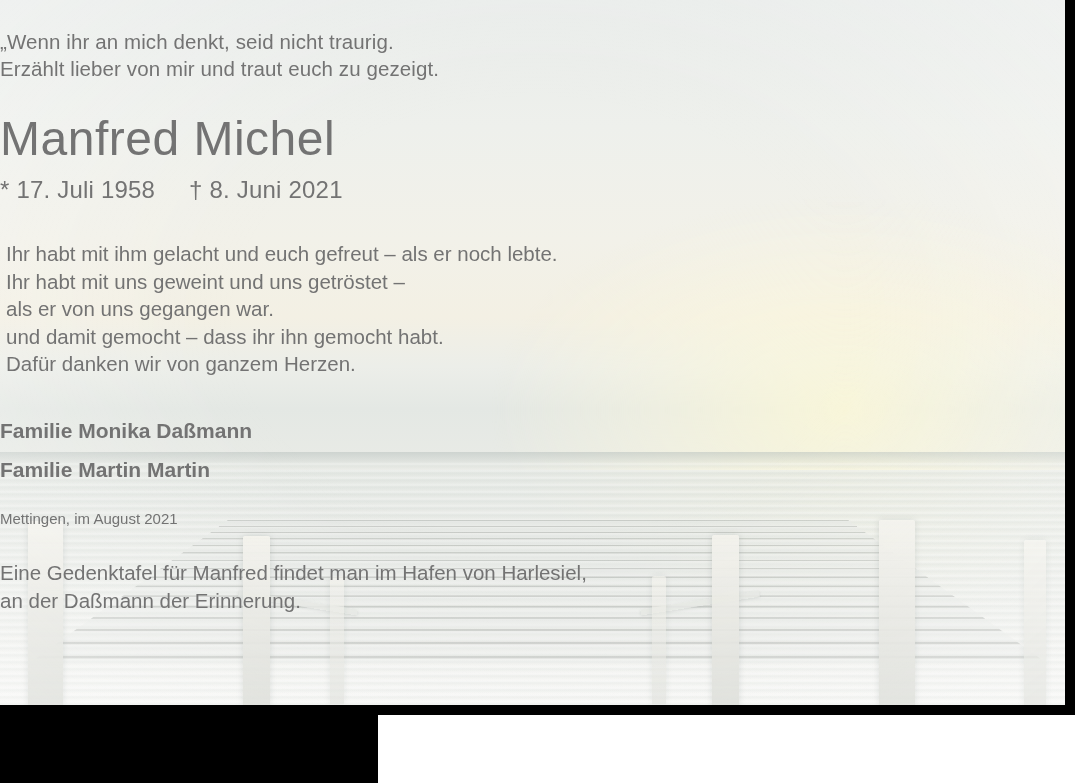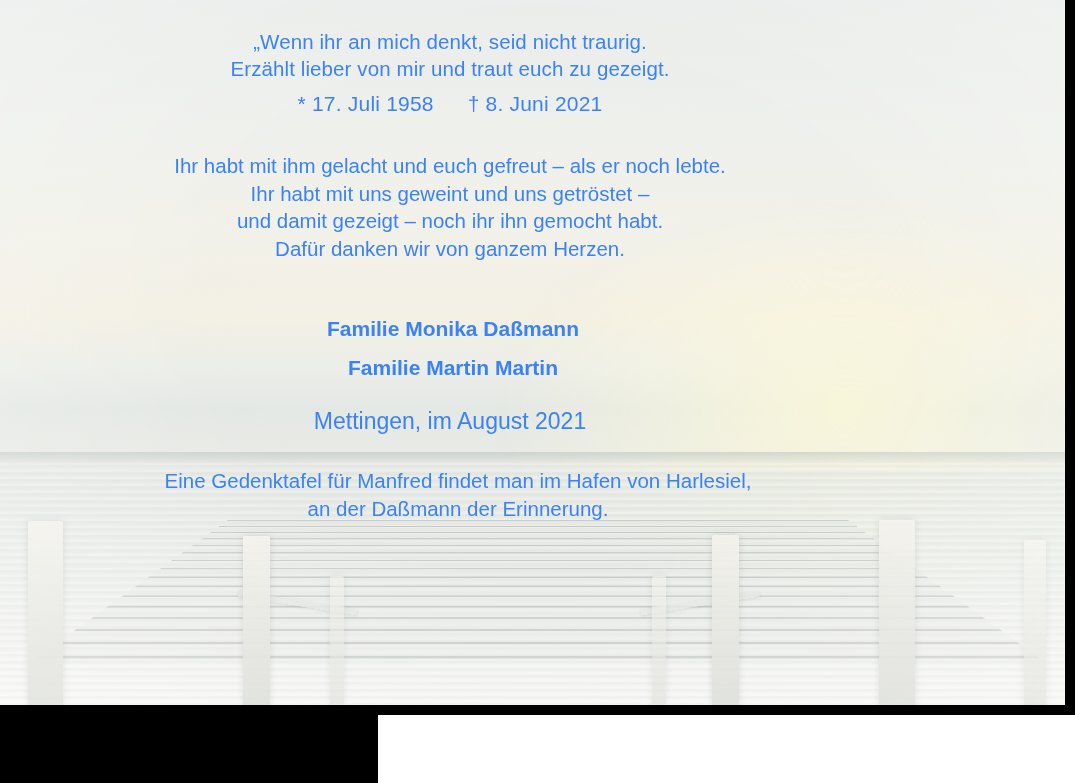--- a/index.html
+++ b/index.html
@@ -178,8 +178,8 @@
     top: 0;
     width: 900px;
     height: 705px;
-    text-align: center;
-    color: #3b82f6;
+    text-align: left;
+    color: #737373;
   }
 
   .poem {

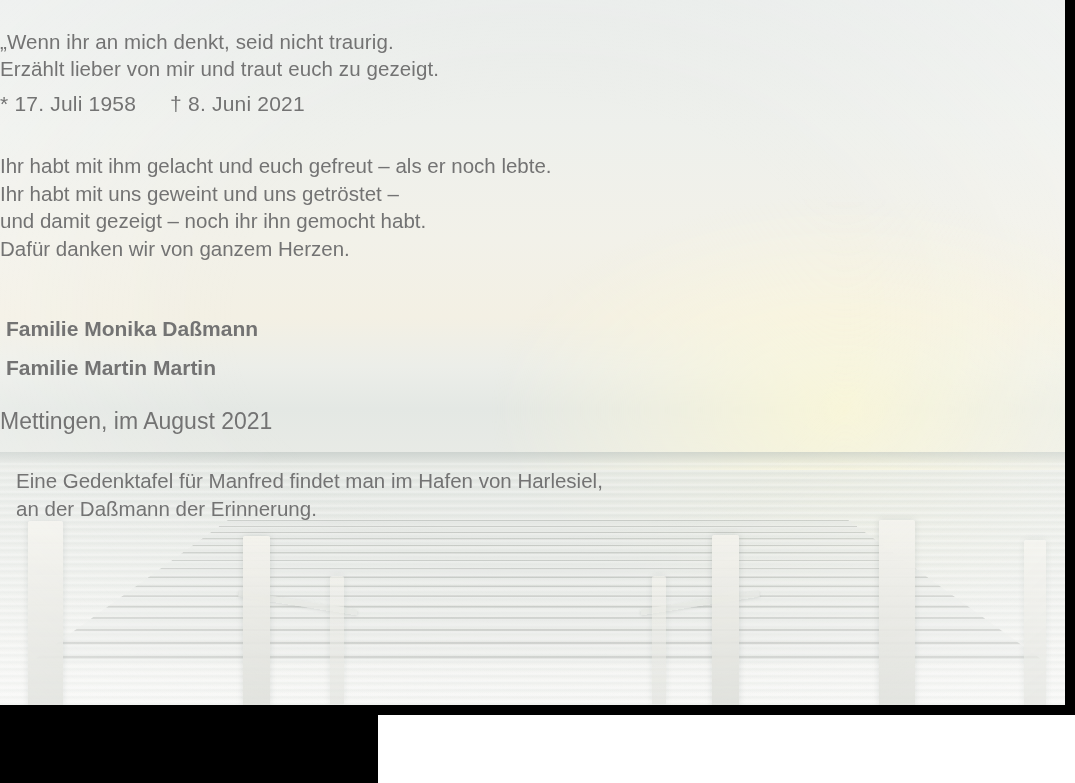--- a/index.html
+++ b/index.html
@@ -262,6 +262,7 @@
       <div>Erzählt lieber von mir und traut euch zu gezeigt.</div>
     </div>
 
+    <div class="name">Manfred Michel</div>
 
     <div class="dates">
       <span>* 17. Juli 1958</span><span class="gap"></span><span>† 8. Juni 2021</span>

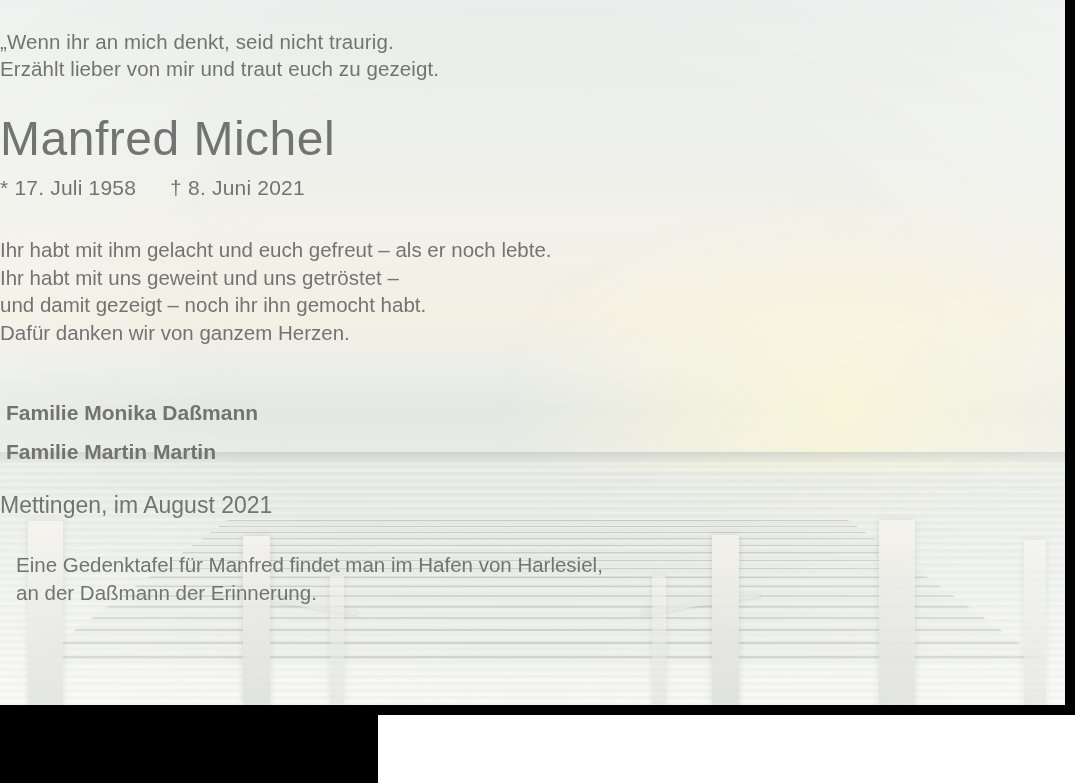--- a/index.html
+++ b/index.html
@@ -200,7 +200,7 @@
 
   .dates {
     margin-top: 10px;
-    font-size: 21px;
+    font-size: 24px;
     letter-spacing: 0.2px;
   }
   .dates .gap { display: inline-block; width: 34px; }

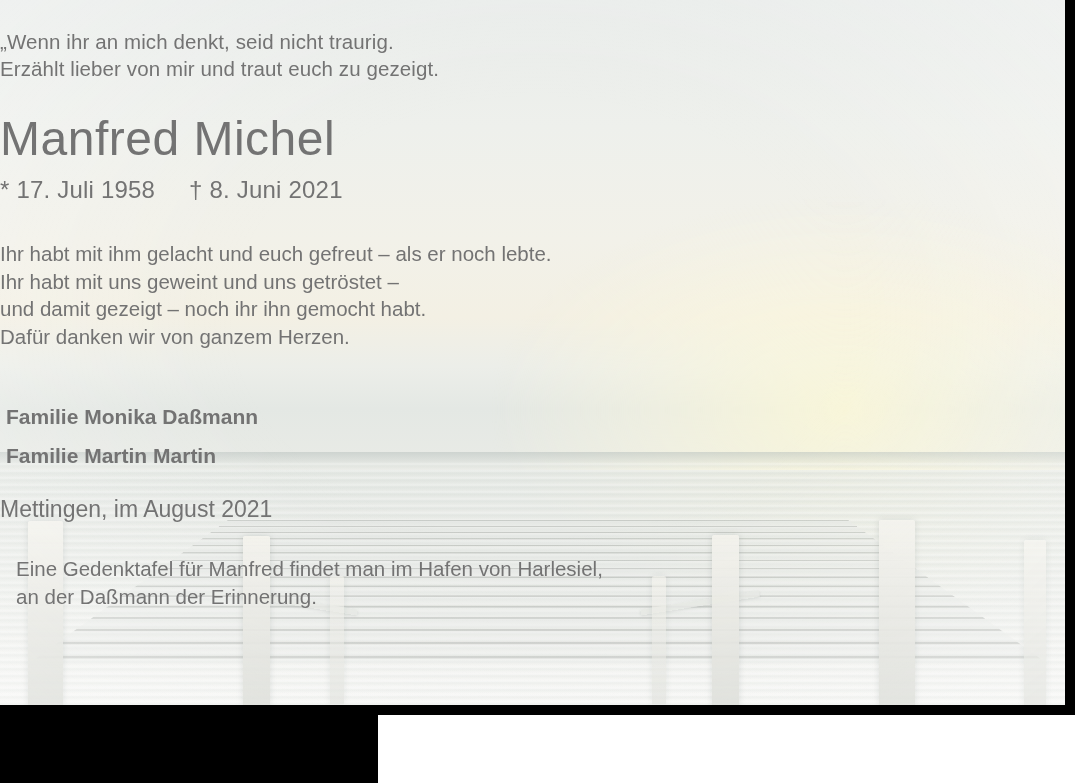--- a/index.html
+++ b/index.html
@@ -209,6 +209,7 @@
     margin-top: 36px;
     font-size: 20.5px;
     line-height: 27.5px;
+    padding-left: 6px;
   }
   .thanks div { white-space: pre; }
 

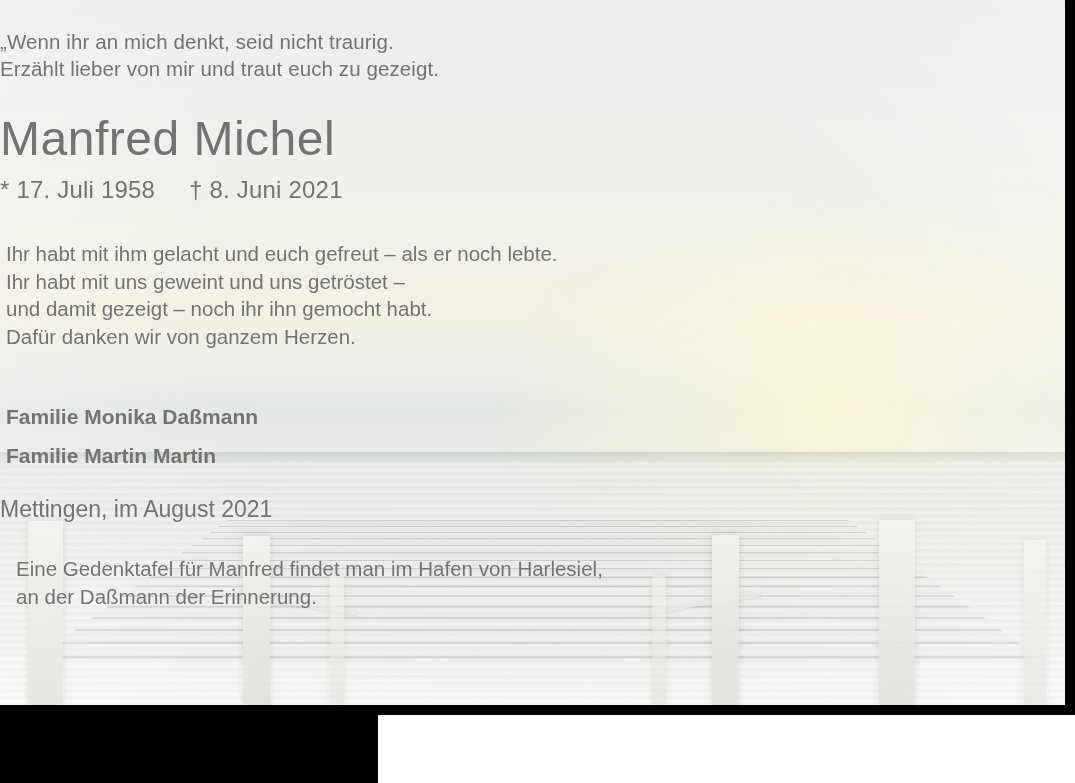--- a/index.html
+++ b/index.html
@@ -272,6 +272,7 @@
     <div class="thanks">
       <div>Ihr habt mit ihm gelacht und euch gefreut – als er noch lebte.</div>
       <div>Ihr habt mit uns geweint und uns getröstet –</div>
+      <div>als er von uns gegangen war.</div>
       <div>und damit gezeigt – noch ihr ihn gemocht habt.</div>
       <div>Dafür danken wir von ganzem Herzen.</div>
     </div>

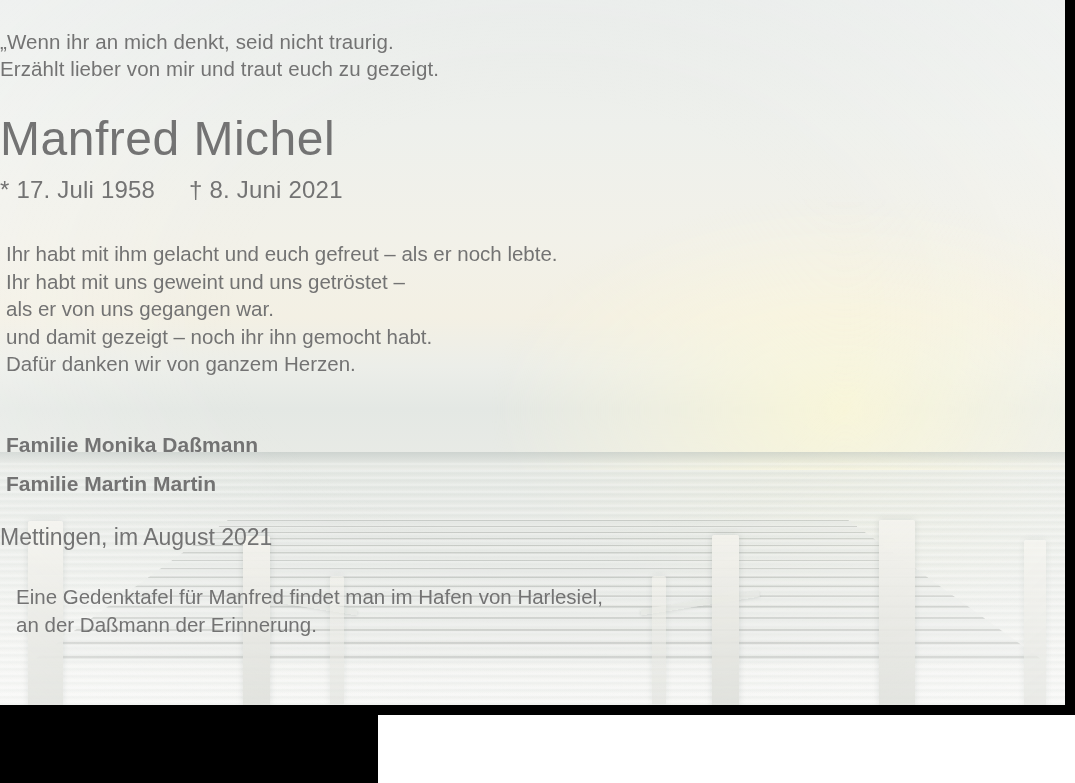--- a/index.html
+++ b/index.html
@@ -273,7 +273,7 @@
       <div>Ihr habt mit ihm gelacht und euch gefreut – als er noch lebte.</div>
       <div>Ihr habt mit uns geweint und uns getröstet –</div>
       <div>als er von uns gegangen war.</div>
-      <div>und damit gezeigt – noch ihr ihn gemocht habt.</div>
+      <div>und damit gemocht – dass ihr ihn gemocht habt.</div>
       <div>Dafür danken wir von ganzem Herzen.</div>
     </div>
 

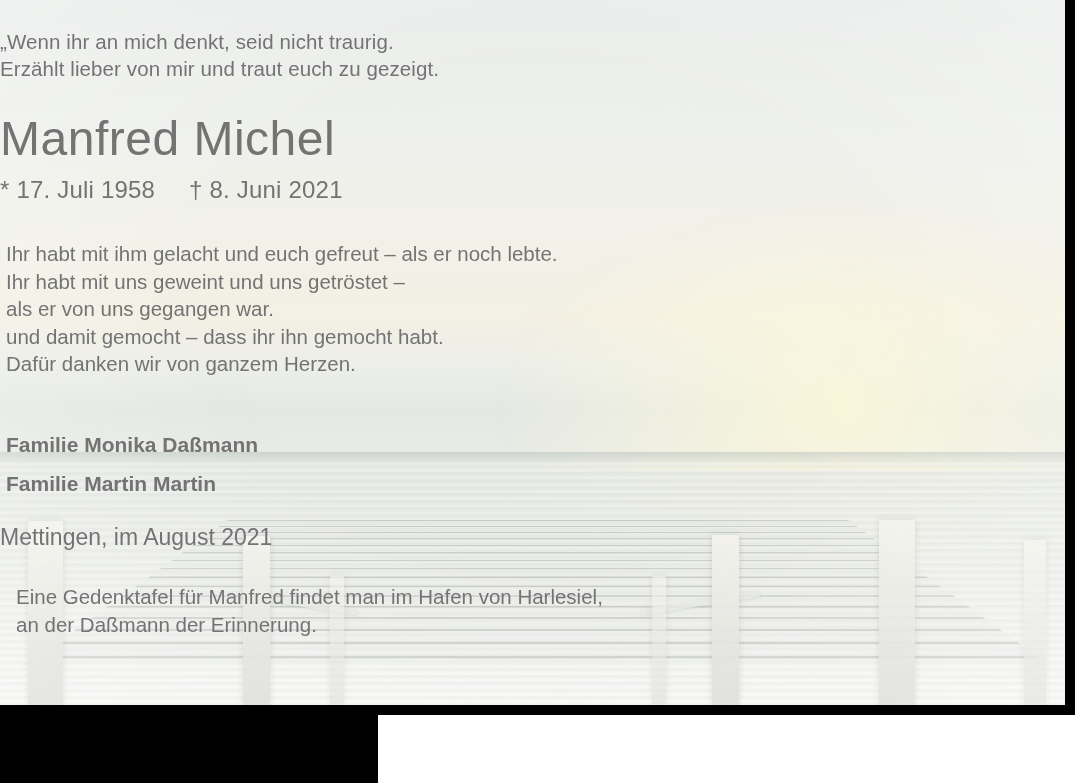--- a/index.html
+++ b/index.html
@@ -214,11 +214,10 @@
   .thanks div { white-space: pre; }
 
   .families {
-    margin-top: 47px;
+    margin-top: 33px;
     font-size: 21px;
     font-weight: bold;
     line-height: 39px;
-    padding-left: 6px;
   }
 
   .place {

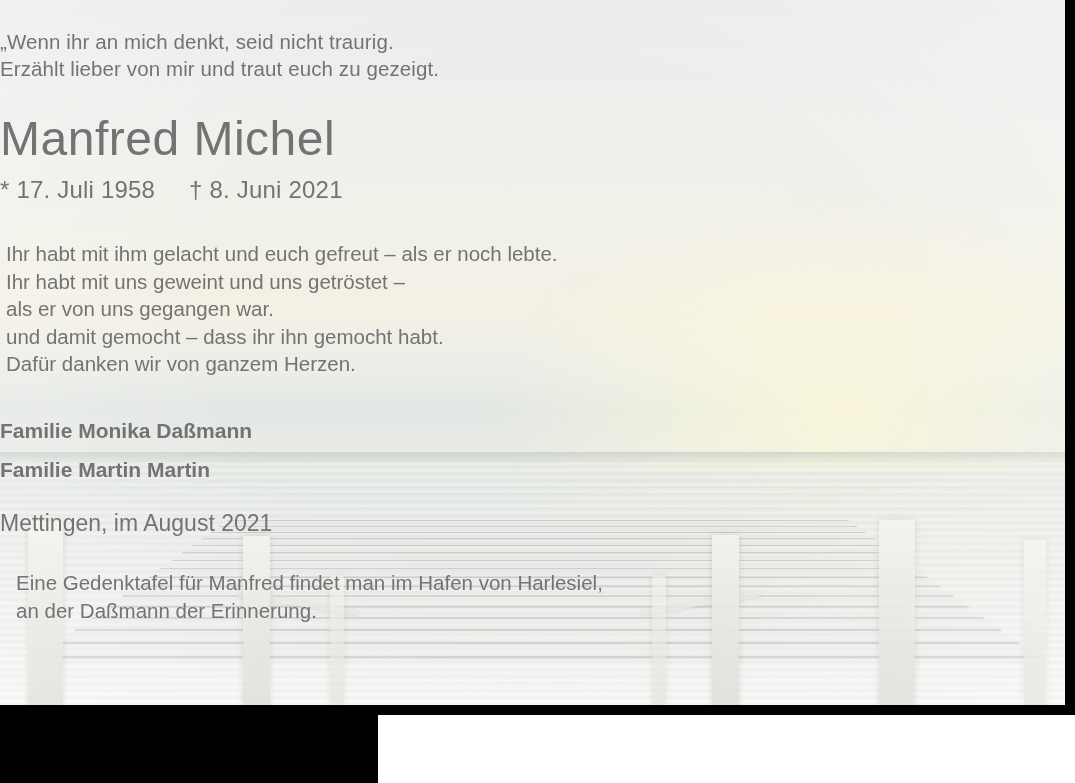--- a/index.html
+++ b/index.html
@@ -222,7 +222,7 @@
 
   .place {
     margin-top: 21px;
-    font-size: 23px;
+    font-size: 15px;
   }
 
   .memorial {

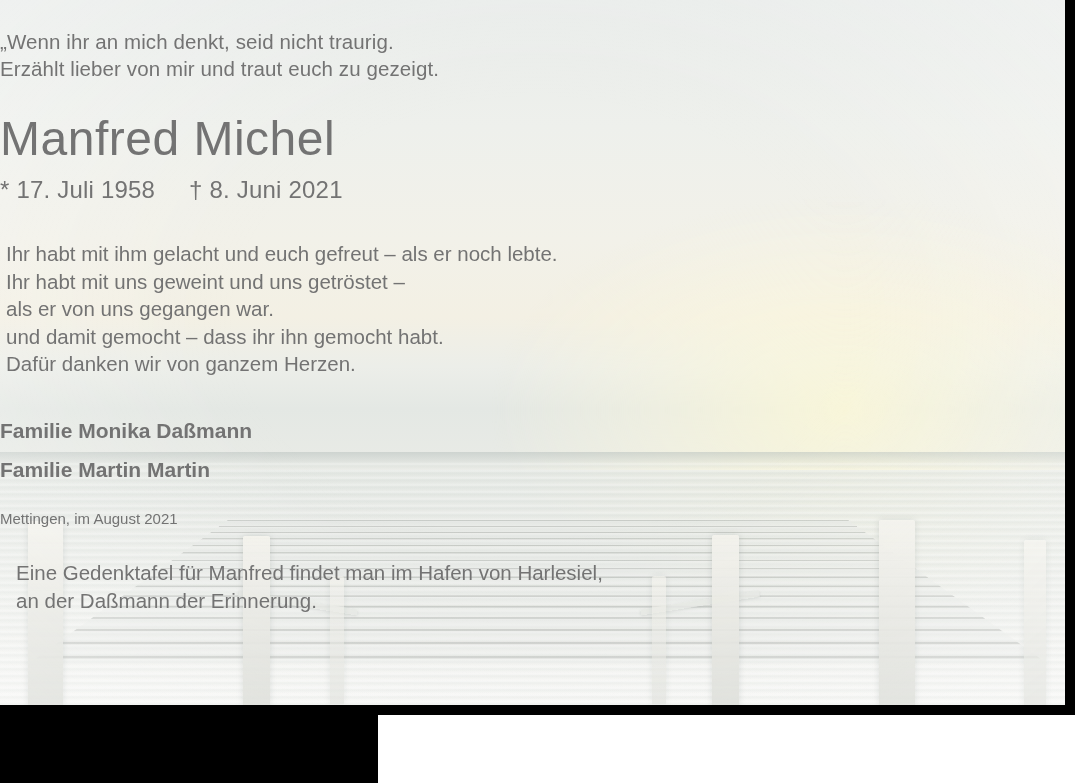--- a/index.html
+++ b/index.html
@@ -230,7 +230,7 @@
     font-size: 20.5px;
     line-height: 28px;
   }
-  .memorial div { white-space: pre; padding-left: 16px; }
+  .memorial div { white-space: pre; }
 </style>
 </head>
 <body>

